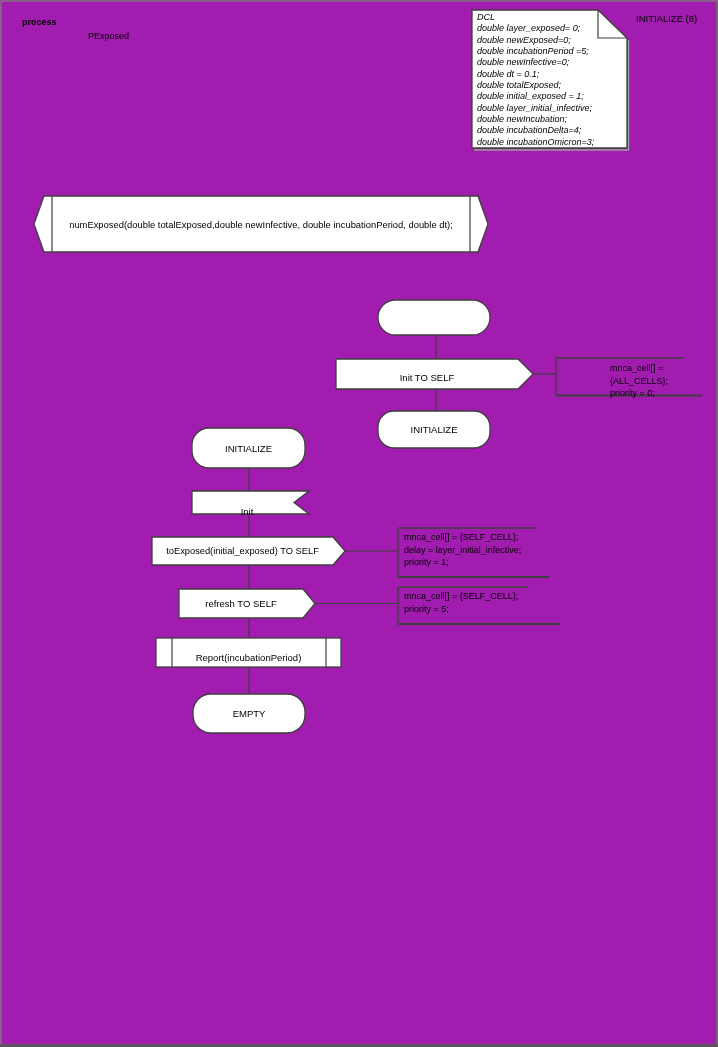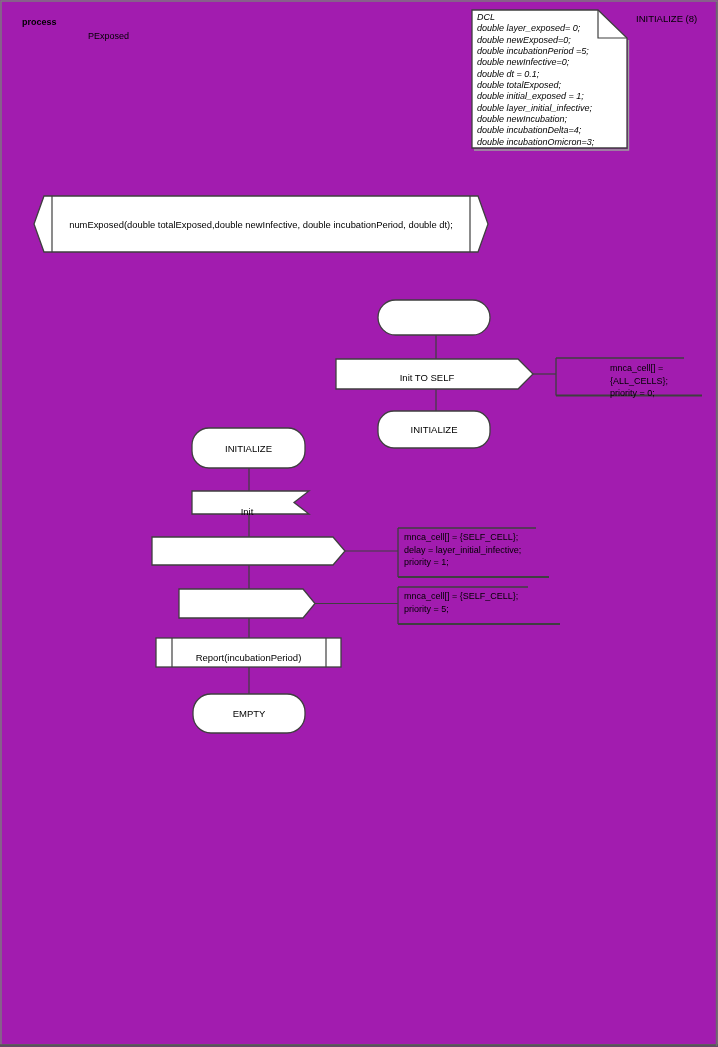--- a/index.html
+++ b/index.html
@@ -124,6 +124,7 @@
 
   <div class="lbl" style="left:192px; top:428px; width:113px; height:40px;">INITIALIZE</div>
   <div class="lbl" style="left:192px; top:491px; width:110px; height:41px;">Init</div>
+  <div class="lbl" style="left:152px; top:537px; width:181px; height:28px; font-size:9.3px;">toExposed(initial_exposed) TO SELF</div>
   <div class="txt" style="left:404px; top:531px; line-height:12.6px;">mnca_cell[] = {SELF_CELL};
 delay = layer_initial_infective;
 priority = 1;</div>

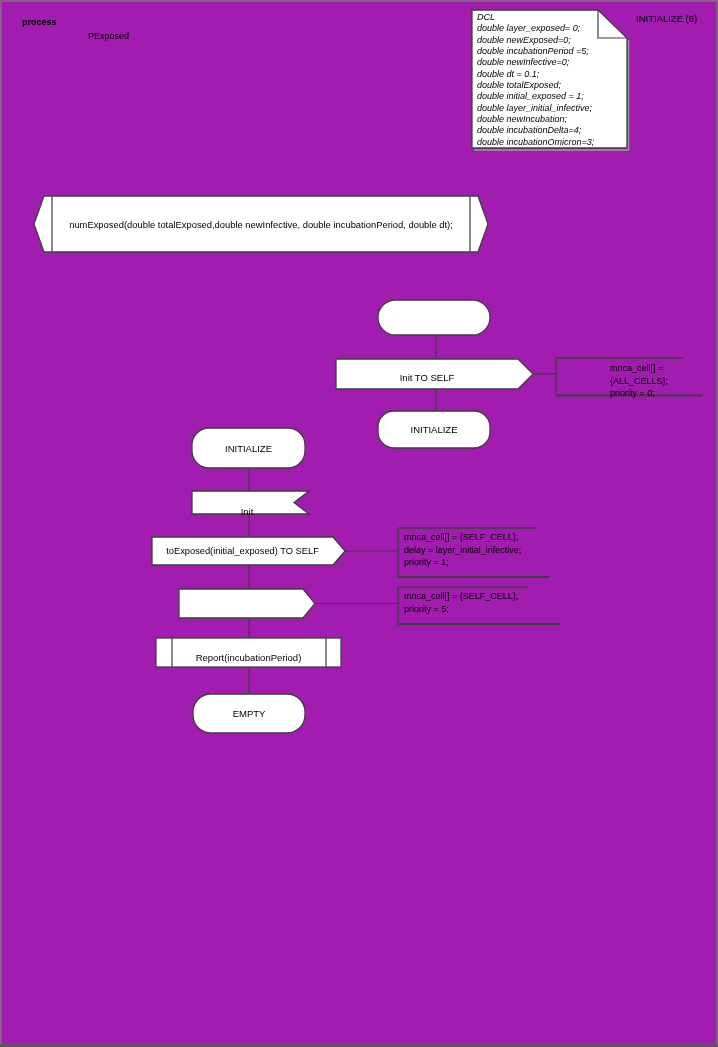--- a/index.html
+++ b/index.html
@@ -128,6 +128,7 @@
   <div class="txt" style="left:404px; top:531px; line-height:12.6px;">mnca_cell[] = {SELF_CELL};
 delay = layer_initial_infective;
 priority = 1;</div>
+  <div class="lbl" style="left:179px; top:589px; width:124px; height:29px;">refresh TO SELF</div>
   <div class="txt" style="left:404px; top:590px; line-height:12.6px;">mnca_cell[] = {SELF_CELL};
 priority = 5;</div>
   <div class="lbl" style="left:156px; top:638px; width:185px; height:38px;">Report(incubationPeriod)</div>

